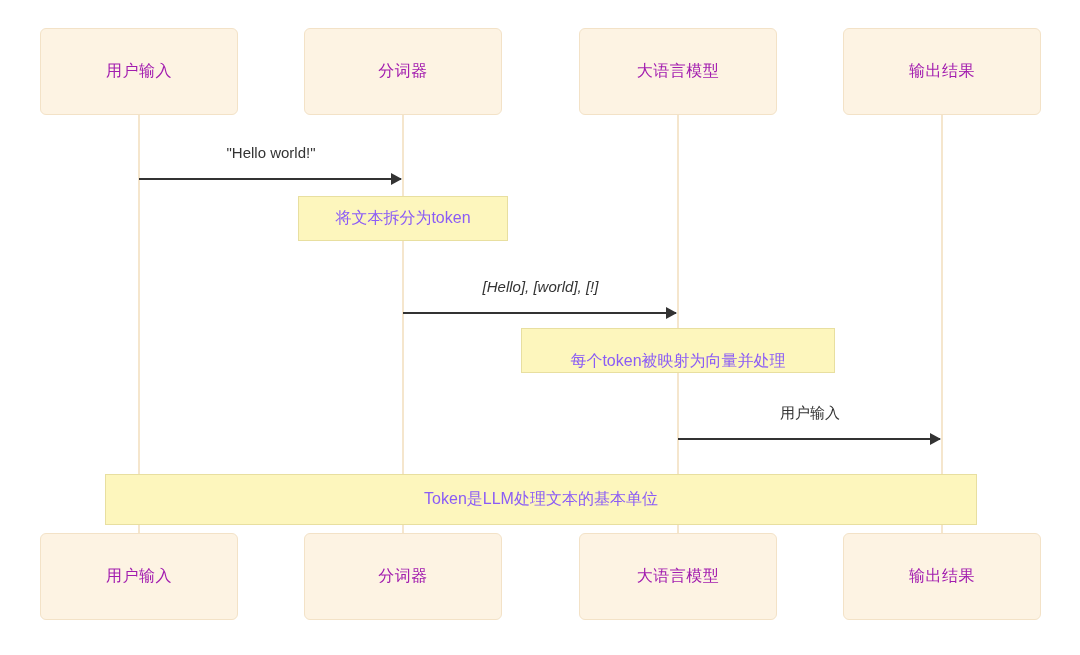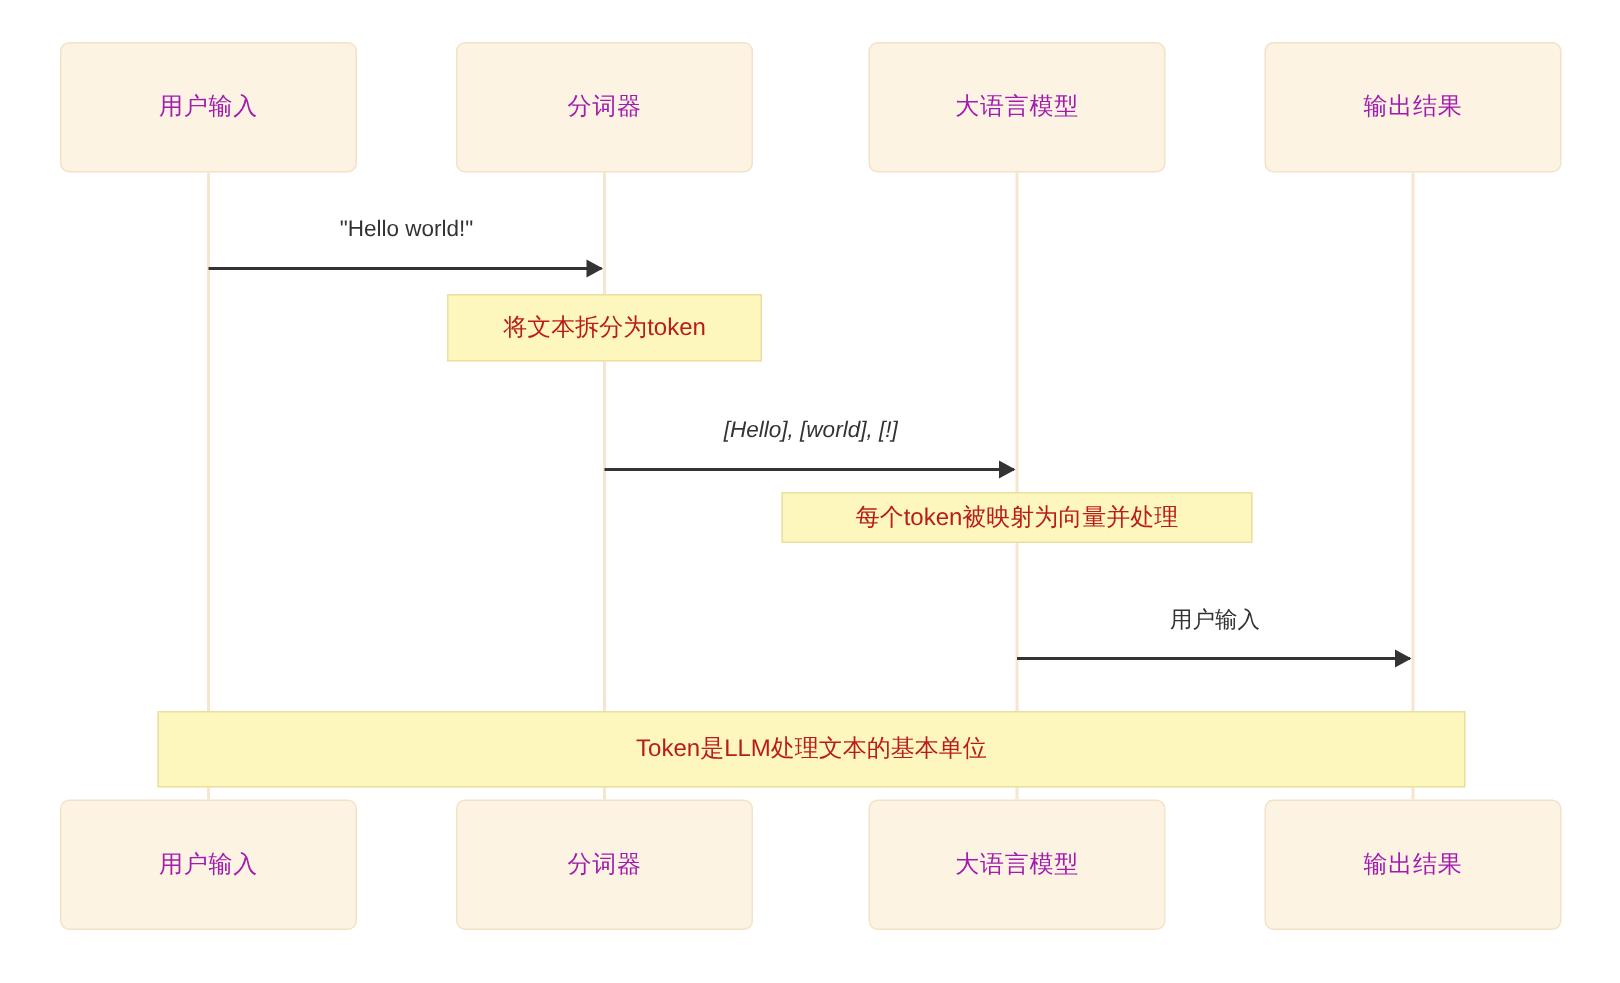--- a/index.html
+++ b/index.html
@@ -49,7 +49,7 @@
   }
   .note-label {
     font-size: 16px;
-    color: #b91c1c;
+    color: #8b5cf6;
     white-space: nowrap;
   }
   .msg-label {

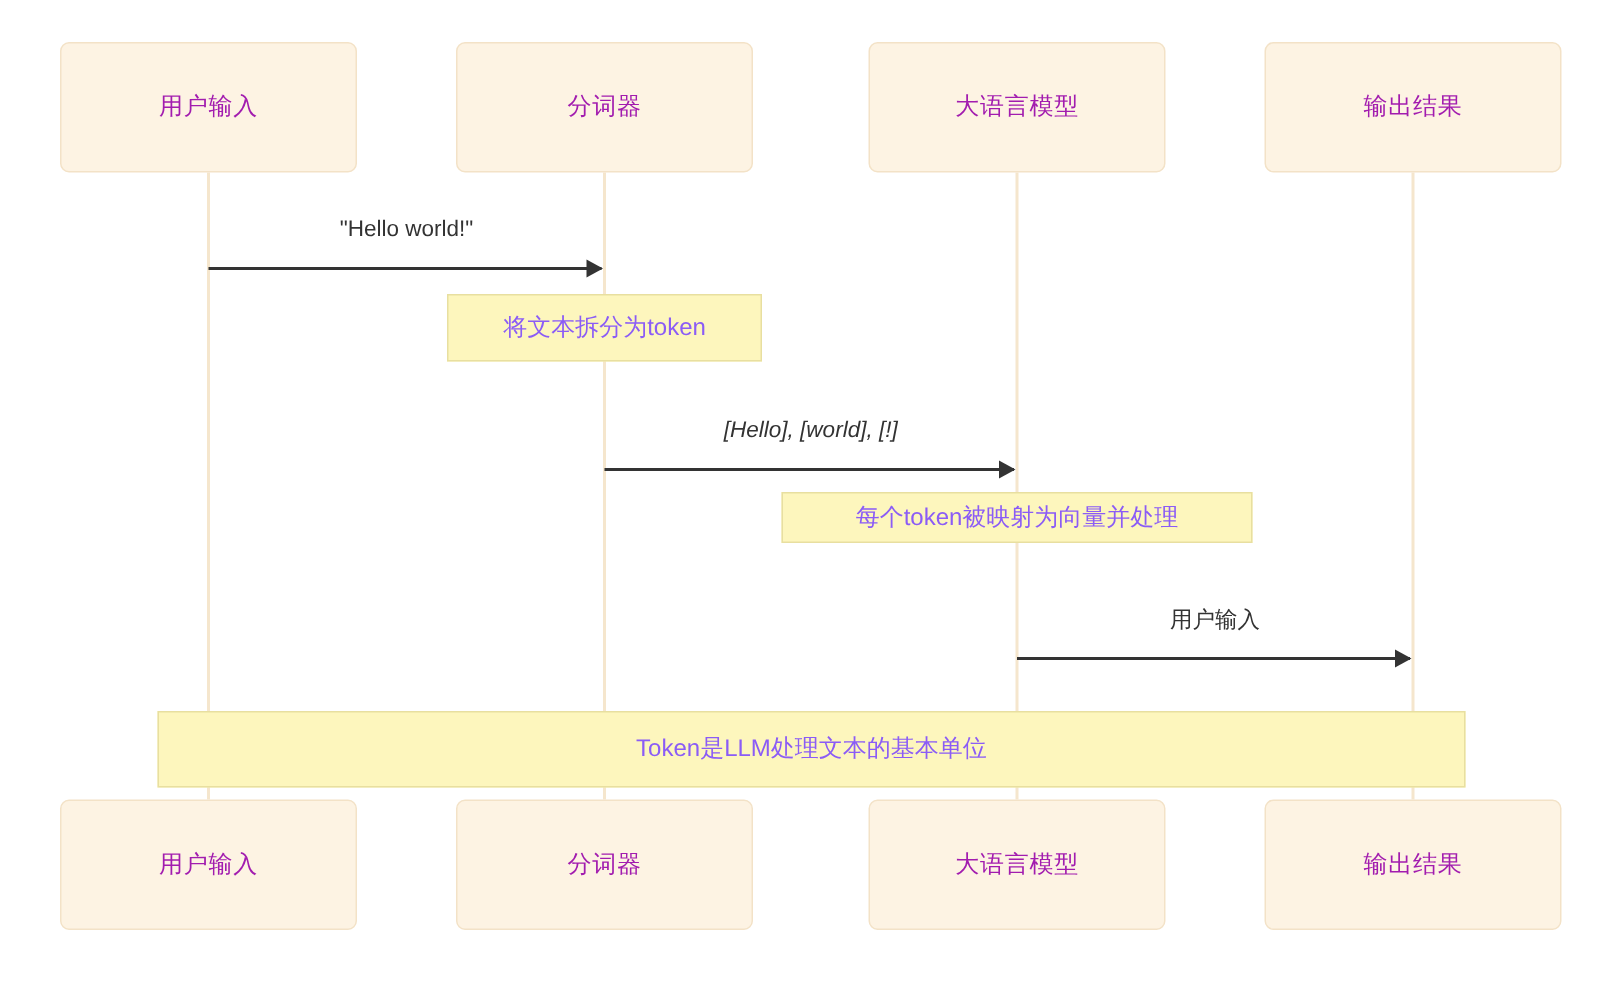--- a/index.html
+++ b/index.html
@@ -113,7 +113,7 @@
       <div class="note" style="left: 298px; top: 196px; width: 210px; height: 45px;">
         <span class="note-label">将文本拆分为token</span>
       </div>
-      <div class="note" style="left: 521px; top: 328px; width: 314px; height: 34px;">
+      <div class="note" style="left: 521px; top: 328px; width: 314px; height: 45px; align-items: flex-end;">
         <span class="note-label">每个token被映射为向量并处理</span>
       </div>
       <div class="note" style="left: 105px; top: 474px; width: 872px; height: 51px;">

